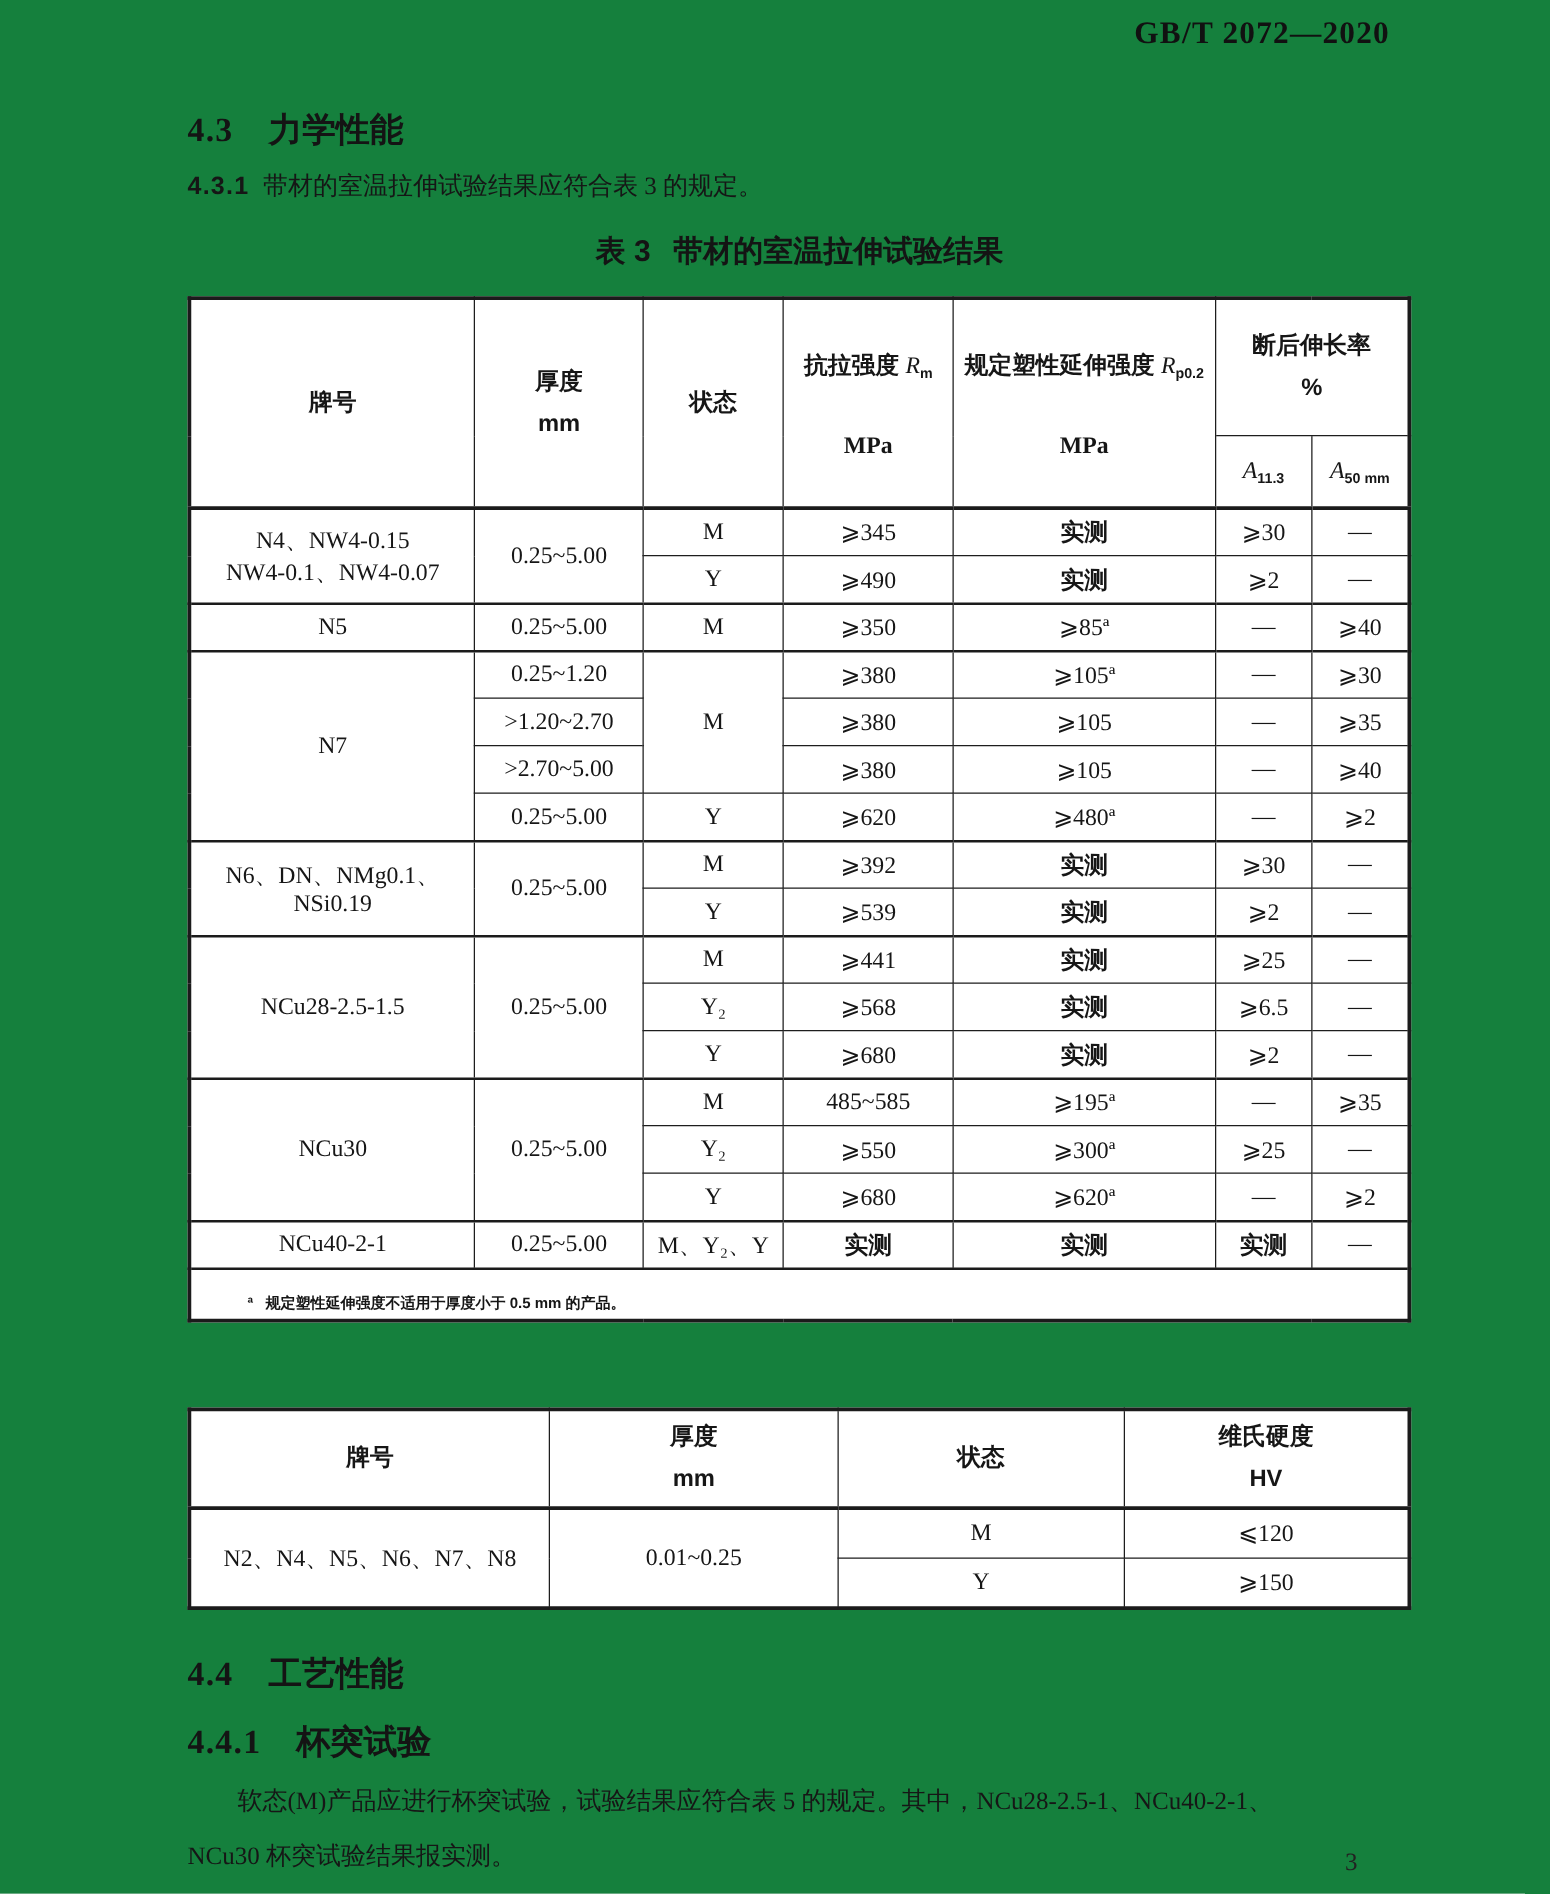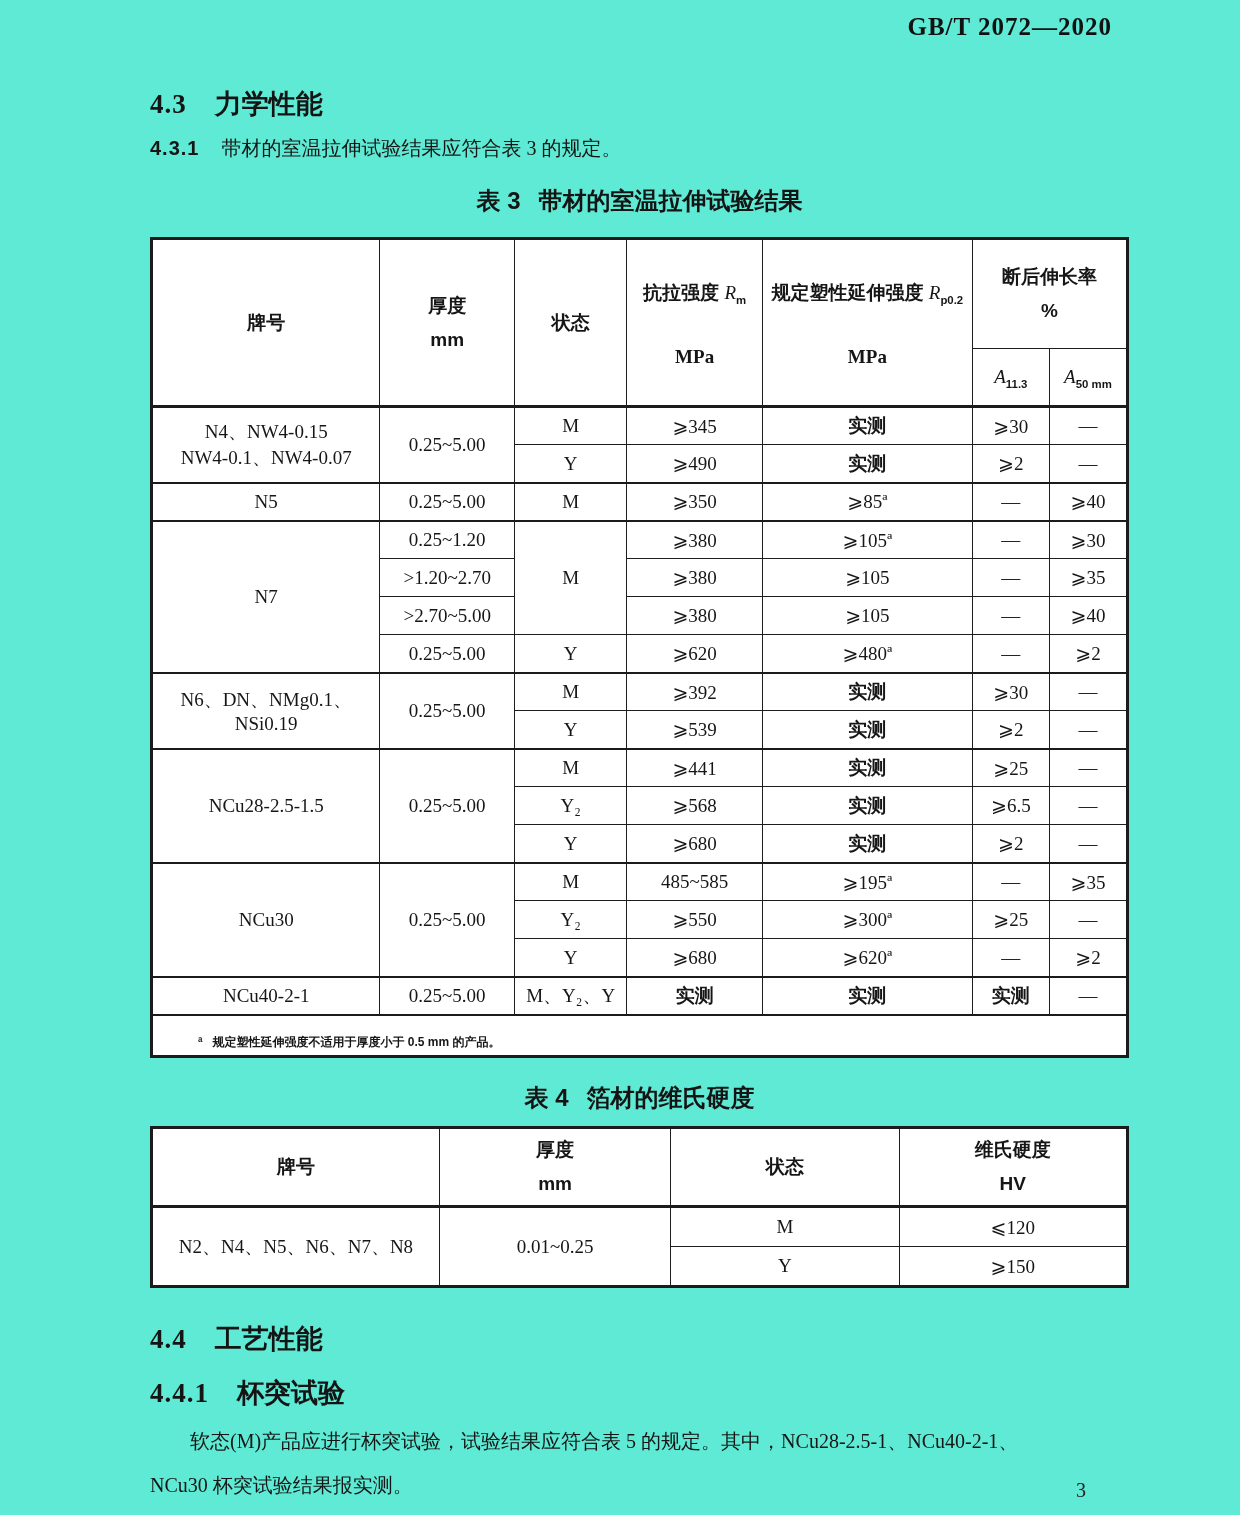--- a/index.html
+++ b/index.html
@@ -3,7 +3,7 @@
 <meta charset="utf-8">
 <style>
   html,body{margin:0;padding:0;background:#e8e8e8;}
-  .page{position:relative;width:1240px;height:1515px;background:#5eead4;color:#1b1b1b;overflow:hidden;
+  .page{position:relative;width:1240px;height:1515px;background:#15803d;color:#1b1b1b;overflow:hidden;
         font-family:"Liberation Serif","DejaVu Serif",serif;}
   .abs{position:absolute;}
   

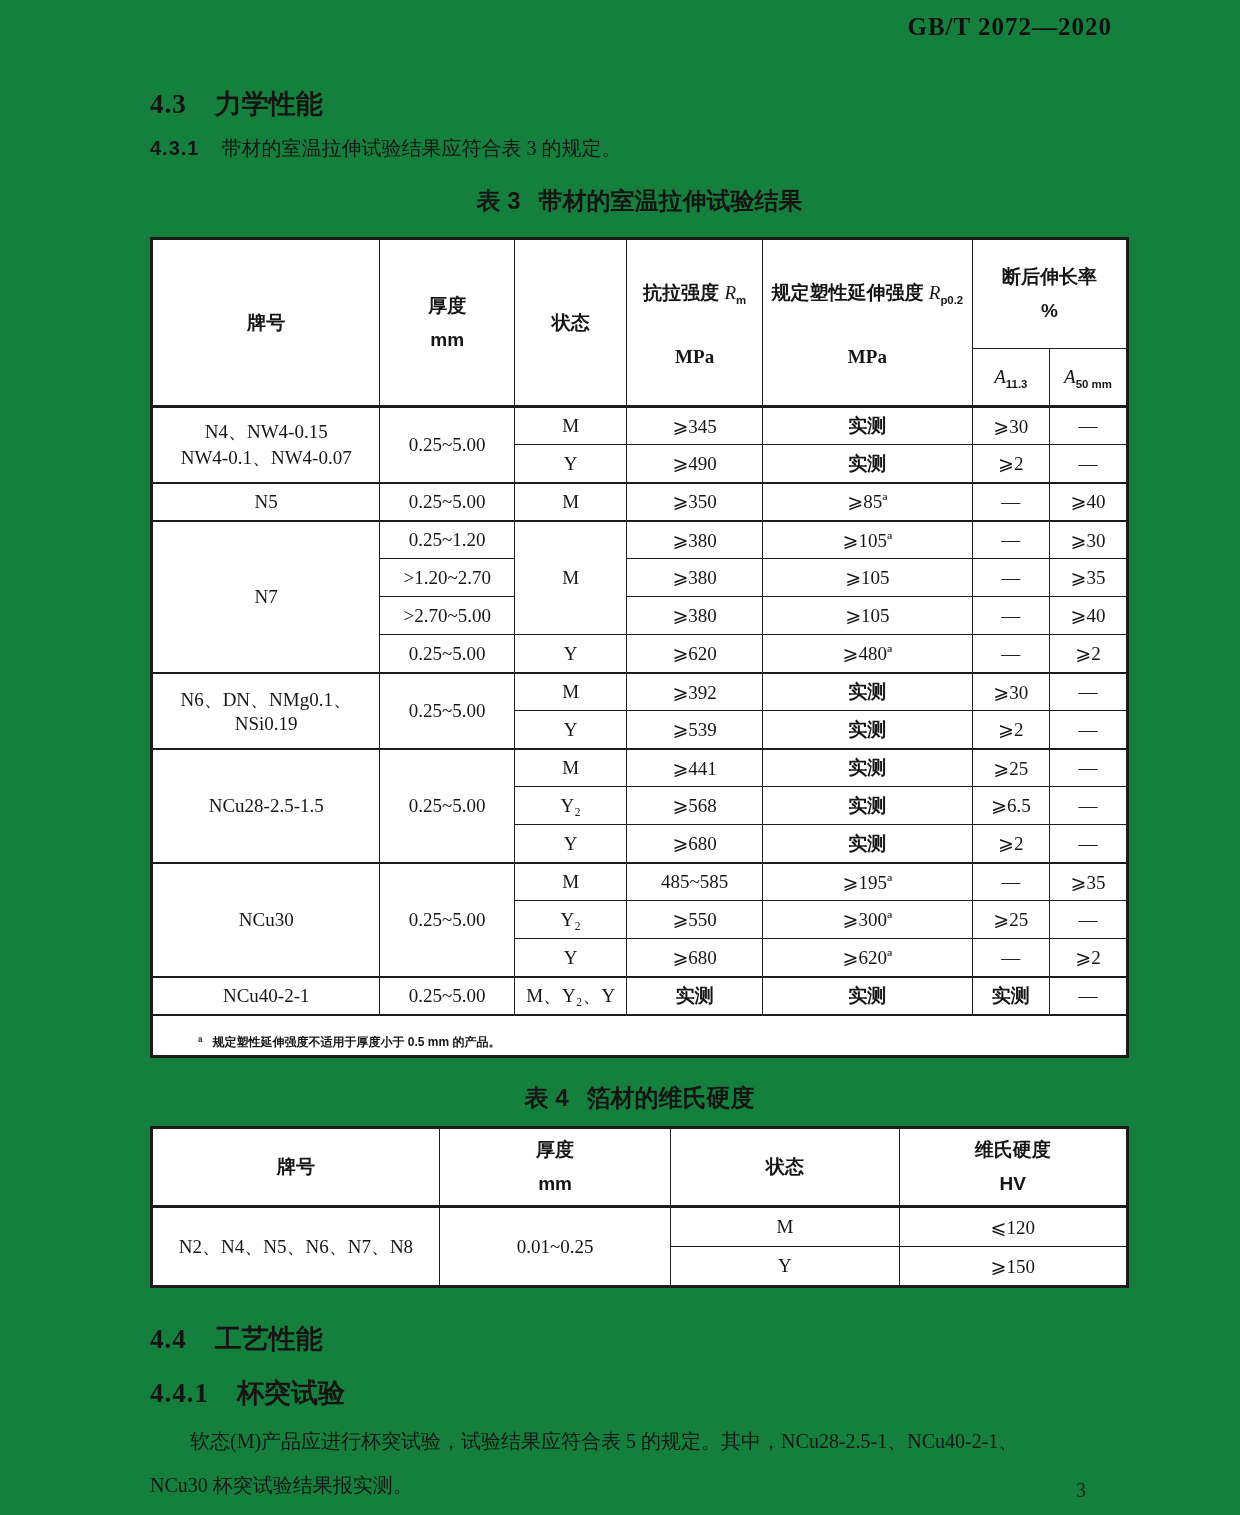--- a/index.html
+++ b/index.html
@@ -11,7 +11,7 @@
   .h{font-family:Liberation Serif, serif;font-weight:700;font-size:27px;color:#141414;}
   .h .num{margin-right:28px;letter-spacing:1px;}
   .para{font-size:20px;color:#161616;}
-  .para .num{font-family:"Liberation Sans","DejaVu Sans",sans-serif;font-weight:700;margin-right:22px;letter-spacing:1px;}
+  .para .num{font-family:"Liberation Sans","DejaVu Sans",sans-serif;font-weight:700;margin-right:11px;letter-spacing:1px;}
   .caption{font-family:"Liberation Sans","DejaVu Sans",sans-serif;font-weight:700;font-size:24px;text-align:center;color:#141414;}
   .caption .cap-title{margin-left:18px;}
   .wrap2{white-space:pre-line;text-indent:2em;line-height:44px;width:982px;}

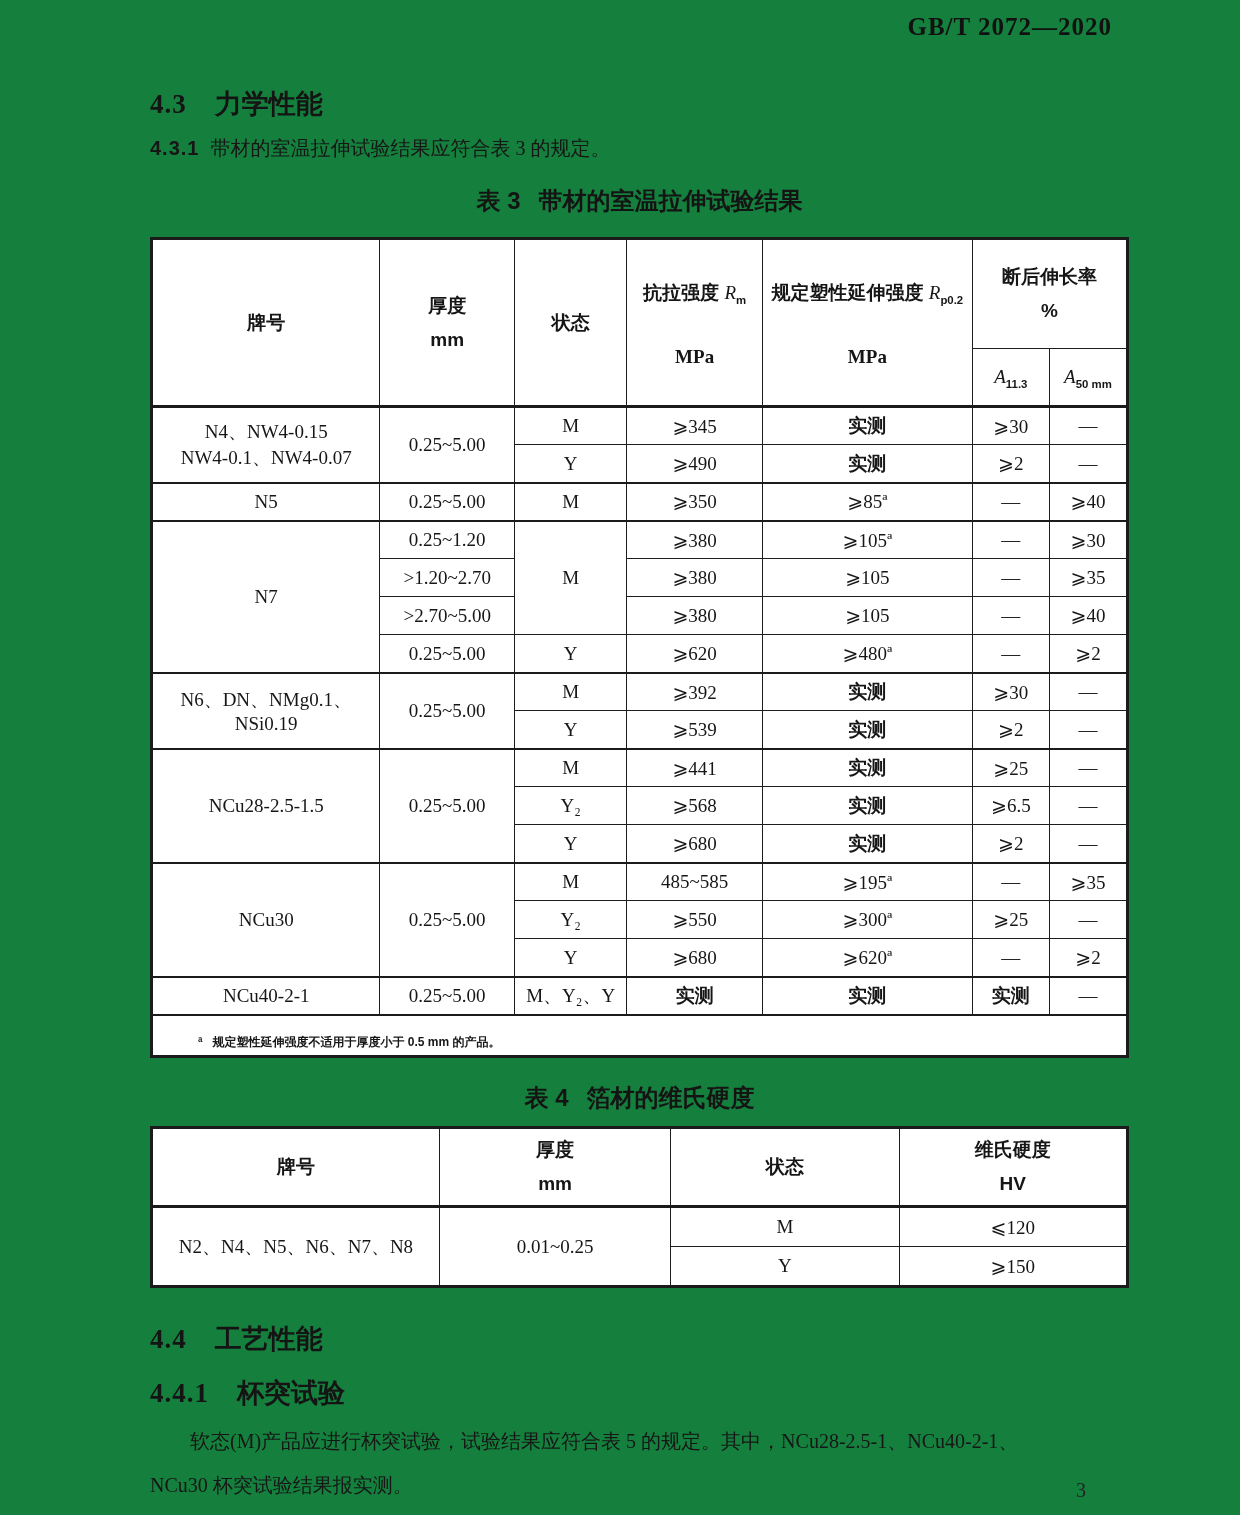--- a/index.html
+++ b/index.html
@@ -227,9 +227,6 @@
   </table>
 
 
-  <div class="abs caption" style="top:1082px;left:150px;width:979px;">
-    <span>表 4</span><span class="cap-title">箔材的维氏硬度</span>
-  </div>
 
   <table class="abs t4" style="top:1126px;left:150px;">
     <colgroup>

